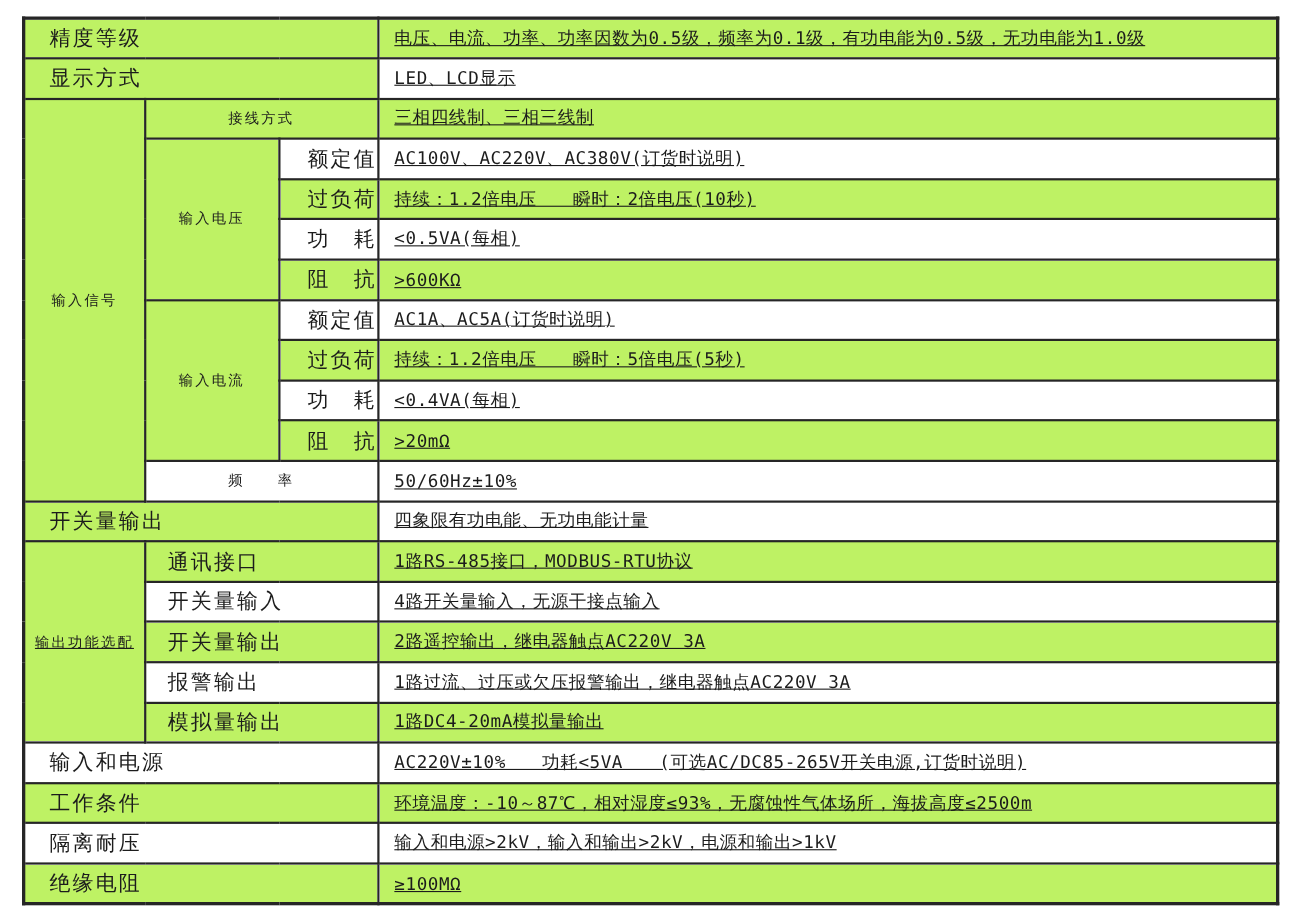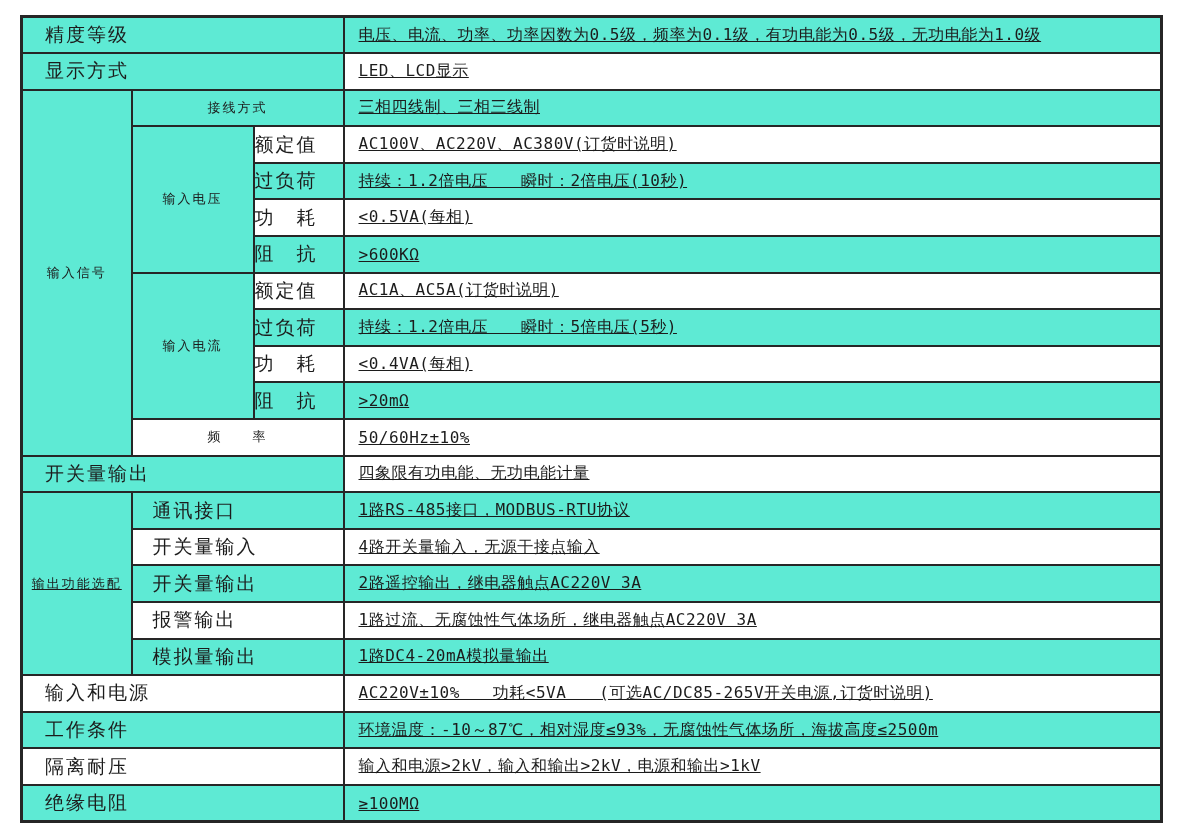--- a/index.html
+++ b/index.html
@@ -11,7 +11,7 @@
   td{border:2px solid #262626;vertical-align:middle;overflow:hidden;
      white-space:nowrap;}
   tr{height:36.6px;}
-  .b{background:#5eead4;}
+  .b{background:#bef264;}
   
   .lbl{font-size:19px;letter-spacing:2px;padding-left:22px;}
   

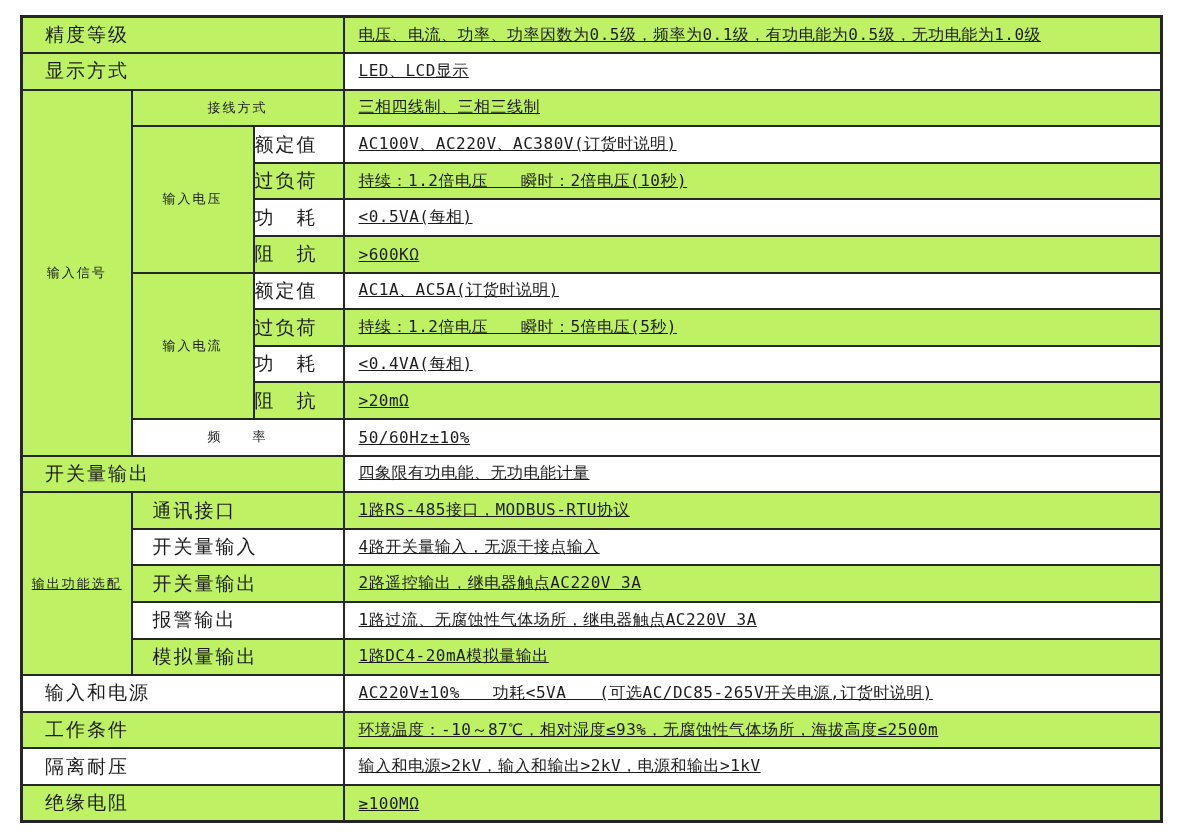--- a/index.html
+++ b/index.html
@@ -19,7 +19,7 @@
   
   .lblc{font-size:13px;letter-spacing:2px;text-align:center;padding:0;}
   
-  .sub{font-size:19px;letter-spacing:2px;text-align:left;padding:0;}
+  .sub{font-size:19px;letter-spacing:2px;text-align:right;padding:0;}
   
   .val{font-family:"DejaVu Sans Mono","Liberation Mono",monospace;
        font-size:16px;letter-spacing:.5px;padding-left:14px;text-decoration:underline;}

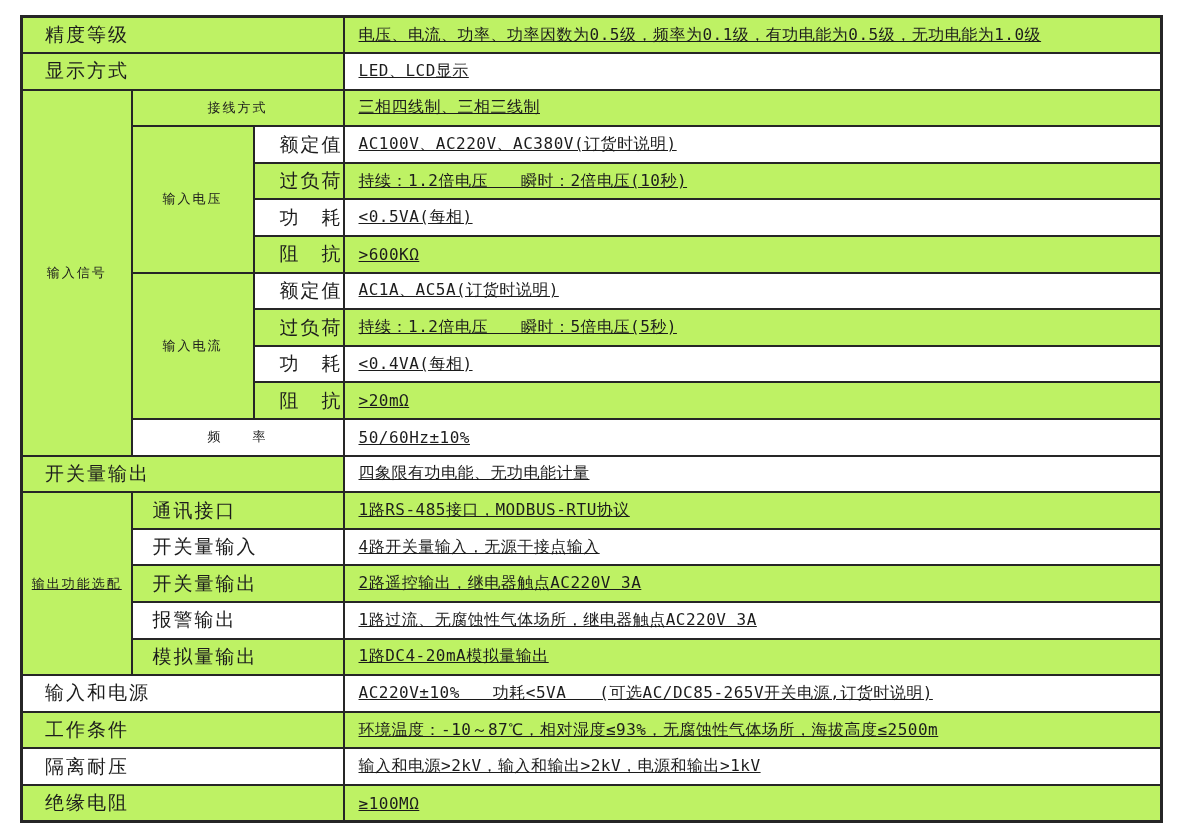--- a/index.html
+++ b/index.html
@@ -116,7 +116,7 @@
   </tr>
   <tr>
     <td colspan="2" class="lbl2">报警输出</td>
-    <td class="val">1路过流、无腐蚀性气体场所，继电器触点AC220V 3A</td>
+    <td class="val">1路过流、过压或欠压报警输出，继电器触点AC220V 3A</td>
   </tr>
   <tr>
     <td colspan="2" class="lbl2 b">模拟量输出</td>

